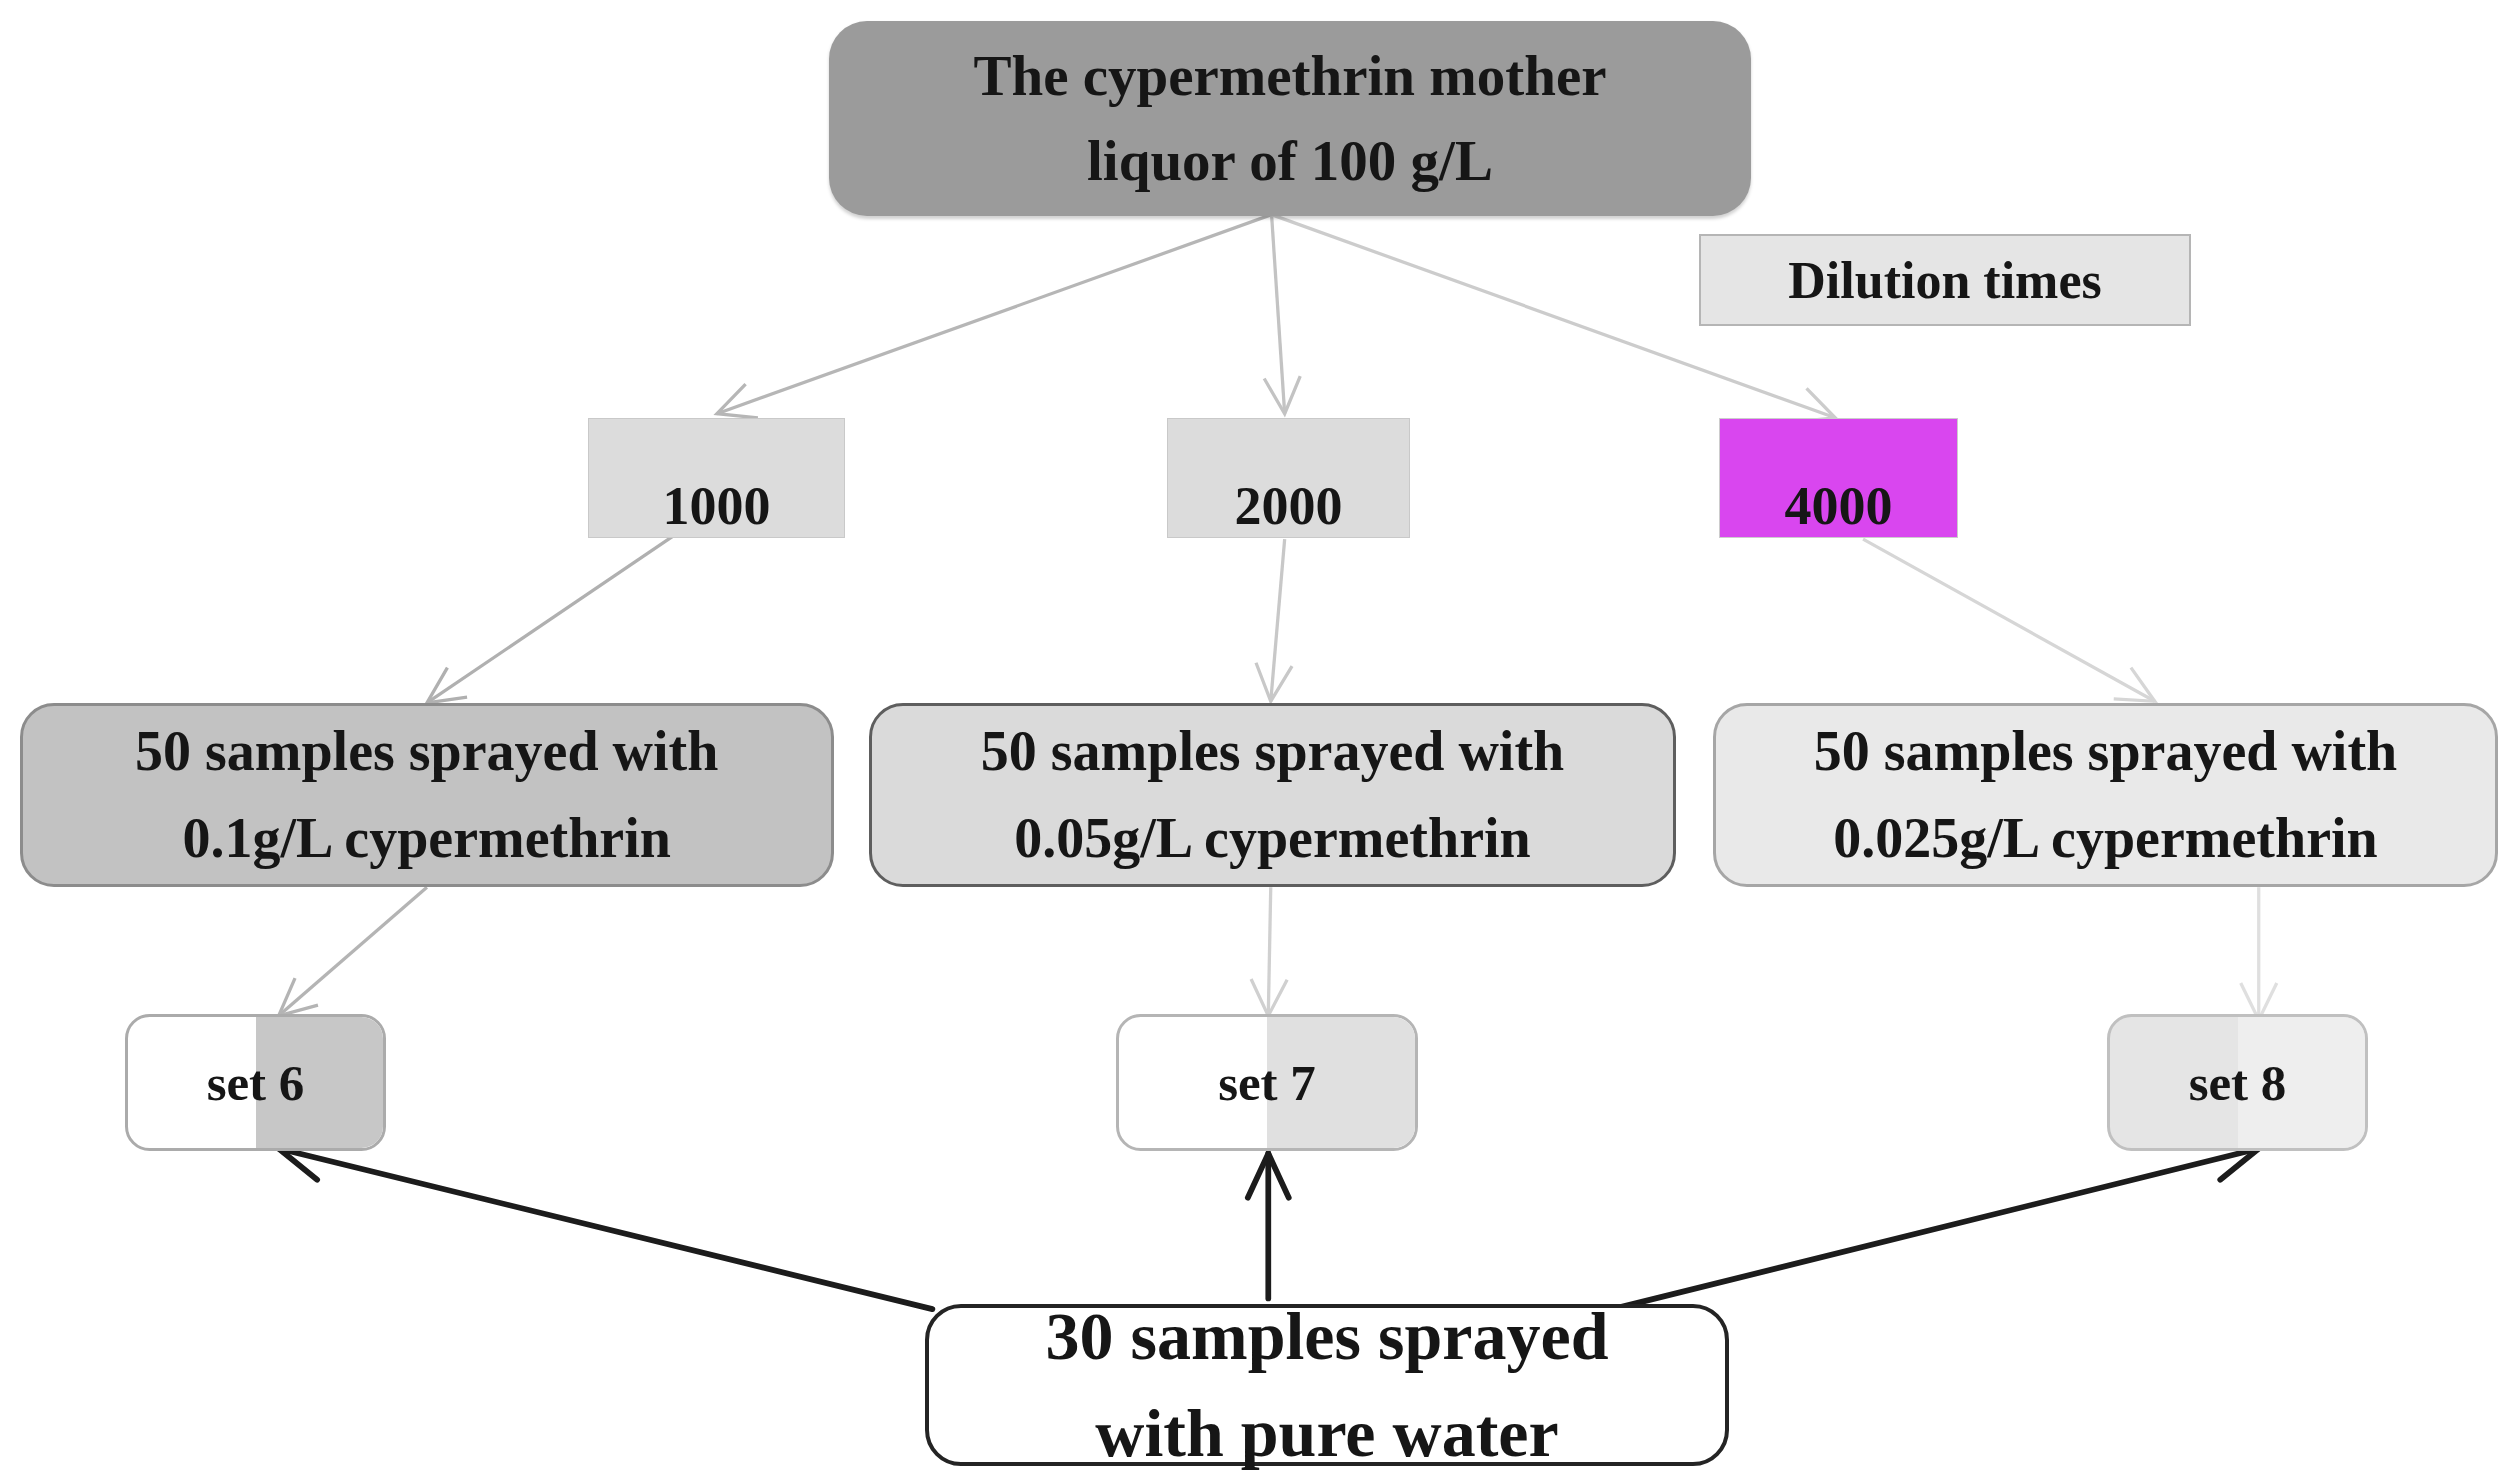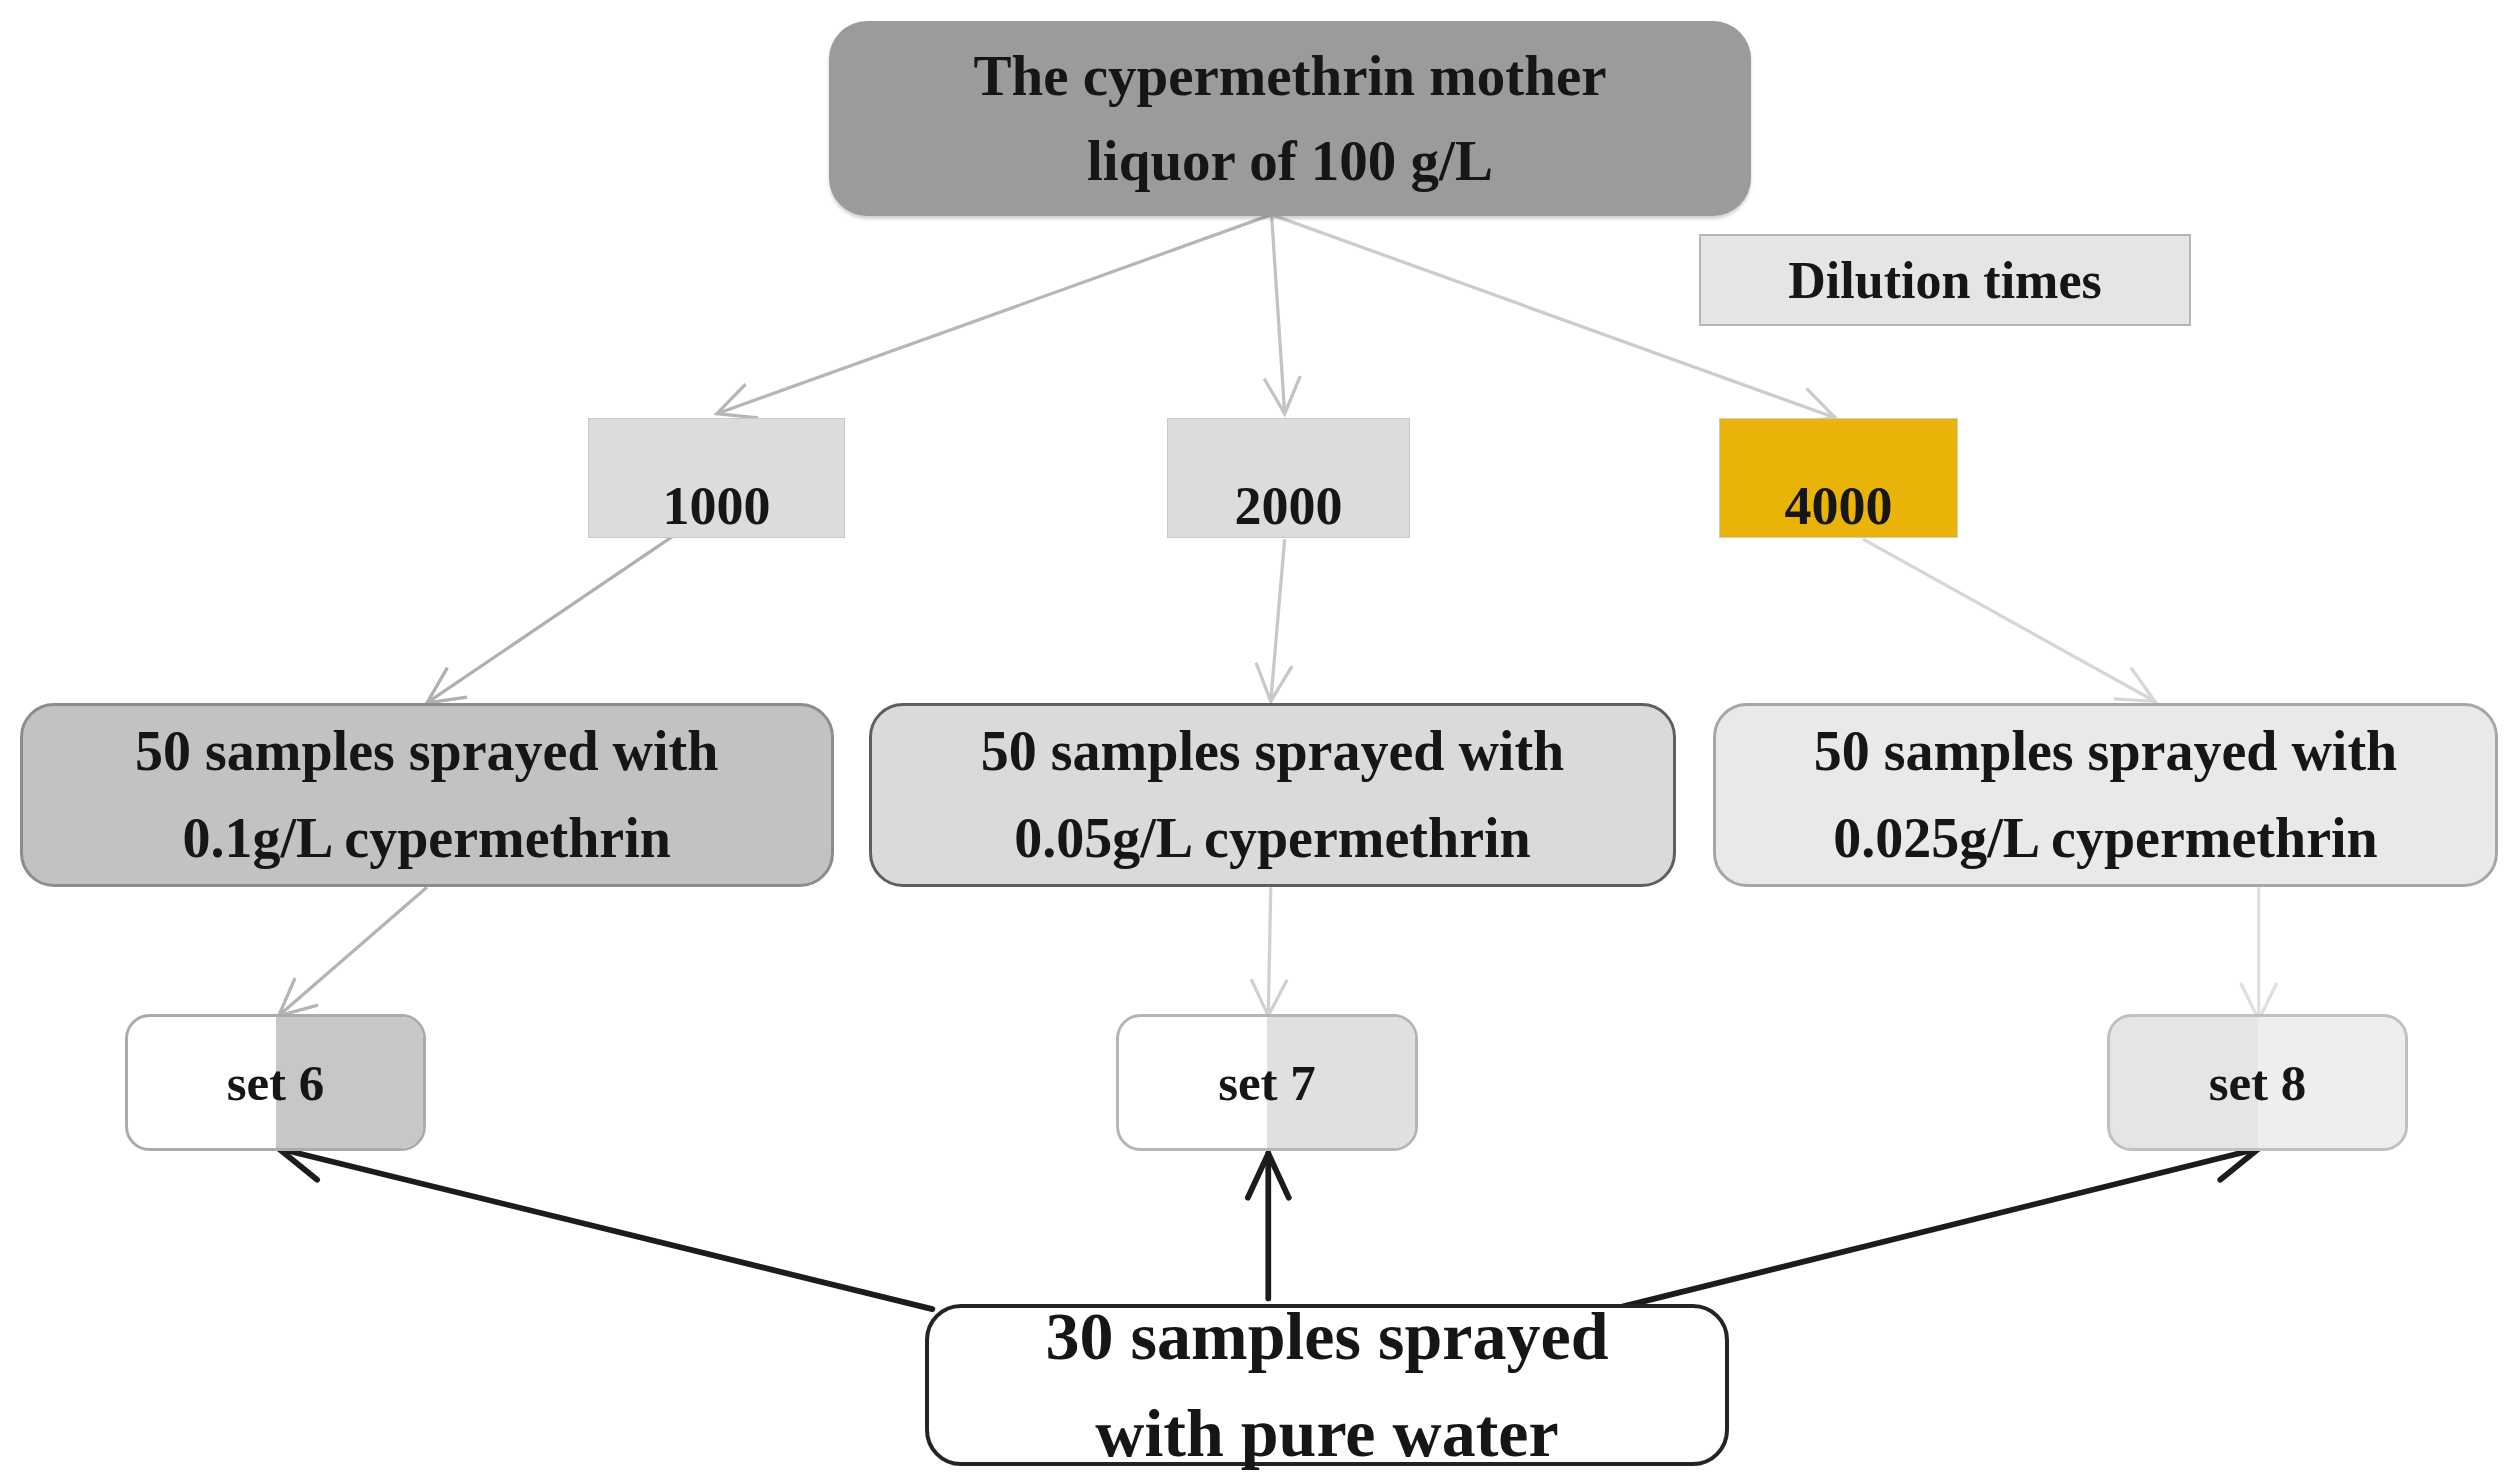--- a/index.html
+++ b/index.html
@@ -135,7 +135,7 @@
   <div class="box dilution-node d1" style="background-color: rgb(220, 220, 220); border-color: rgb(201, 201, 201);">
     <span>2000</span>
   </div>
-  <div class="box dilution-node d2" style="background-color: #eab308; border-color: rgb(204, 204, 204);">
+  <div class="box dilution-node d2" style="background-color: #d946ef; border-color: rgb(204, 204, 204);">
     <span>4000</span>
   </div>
 

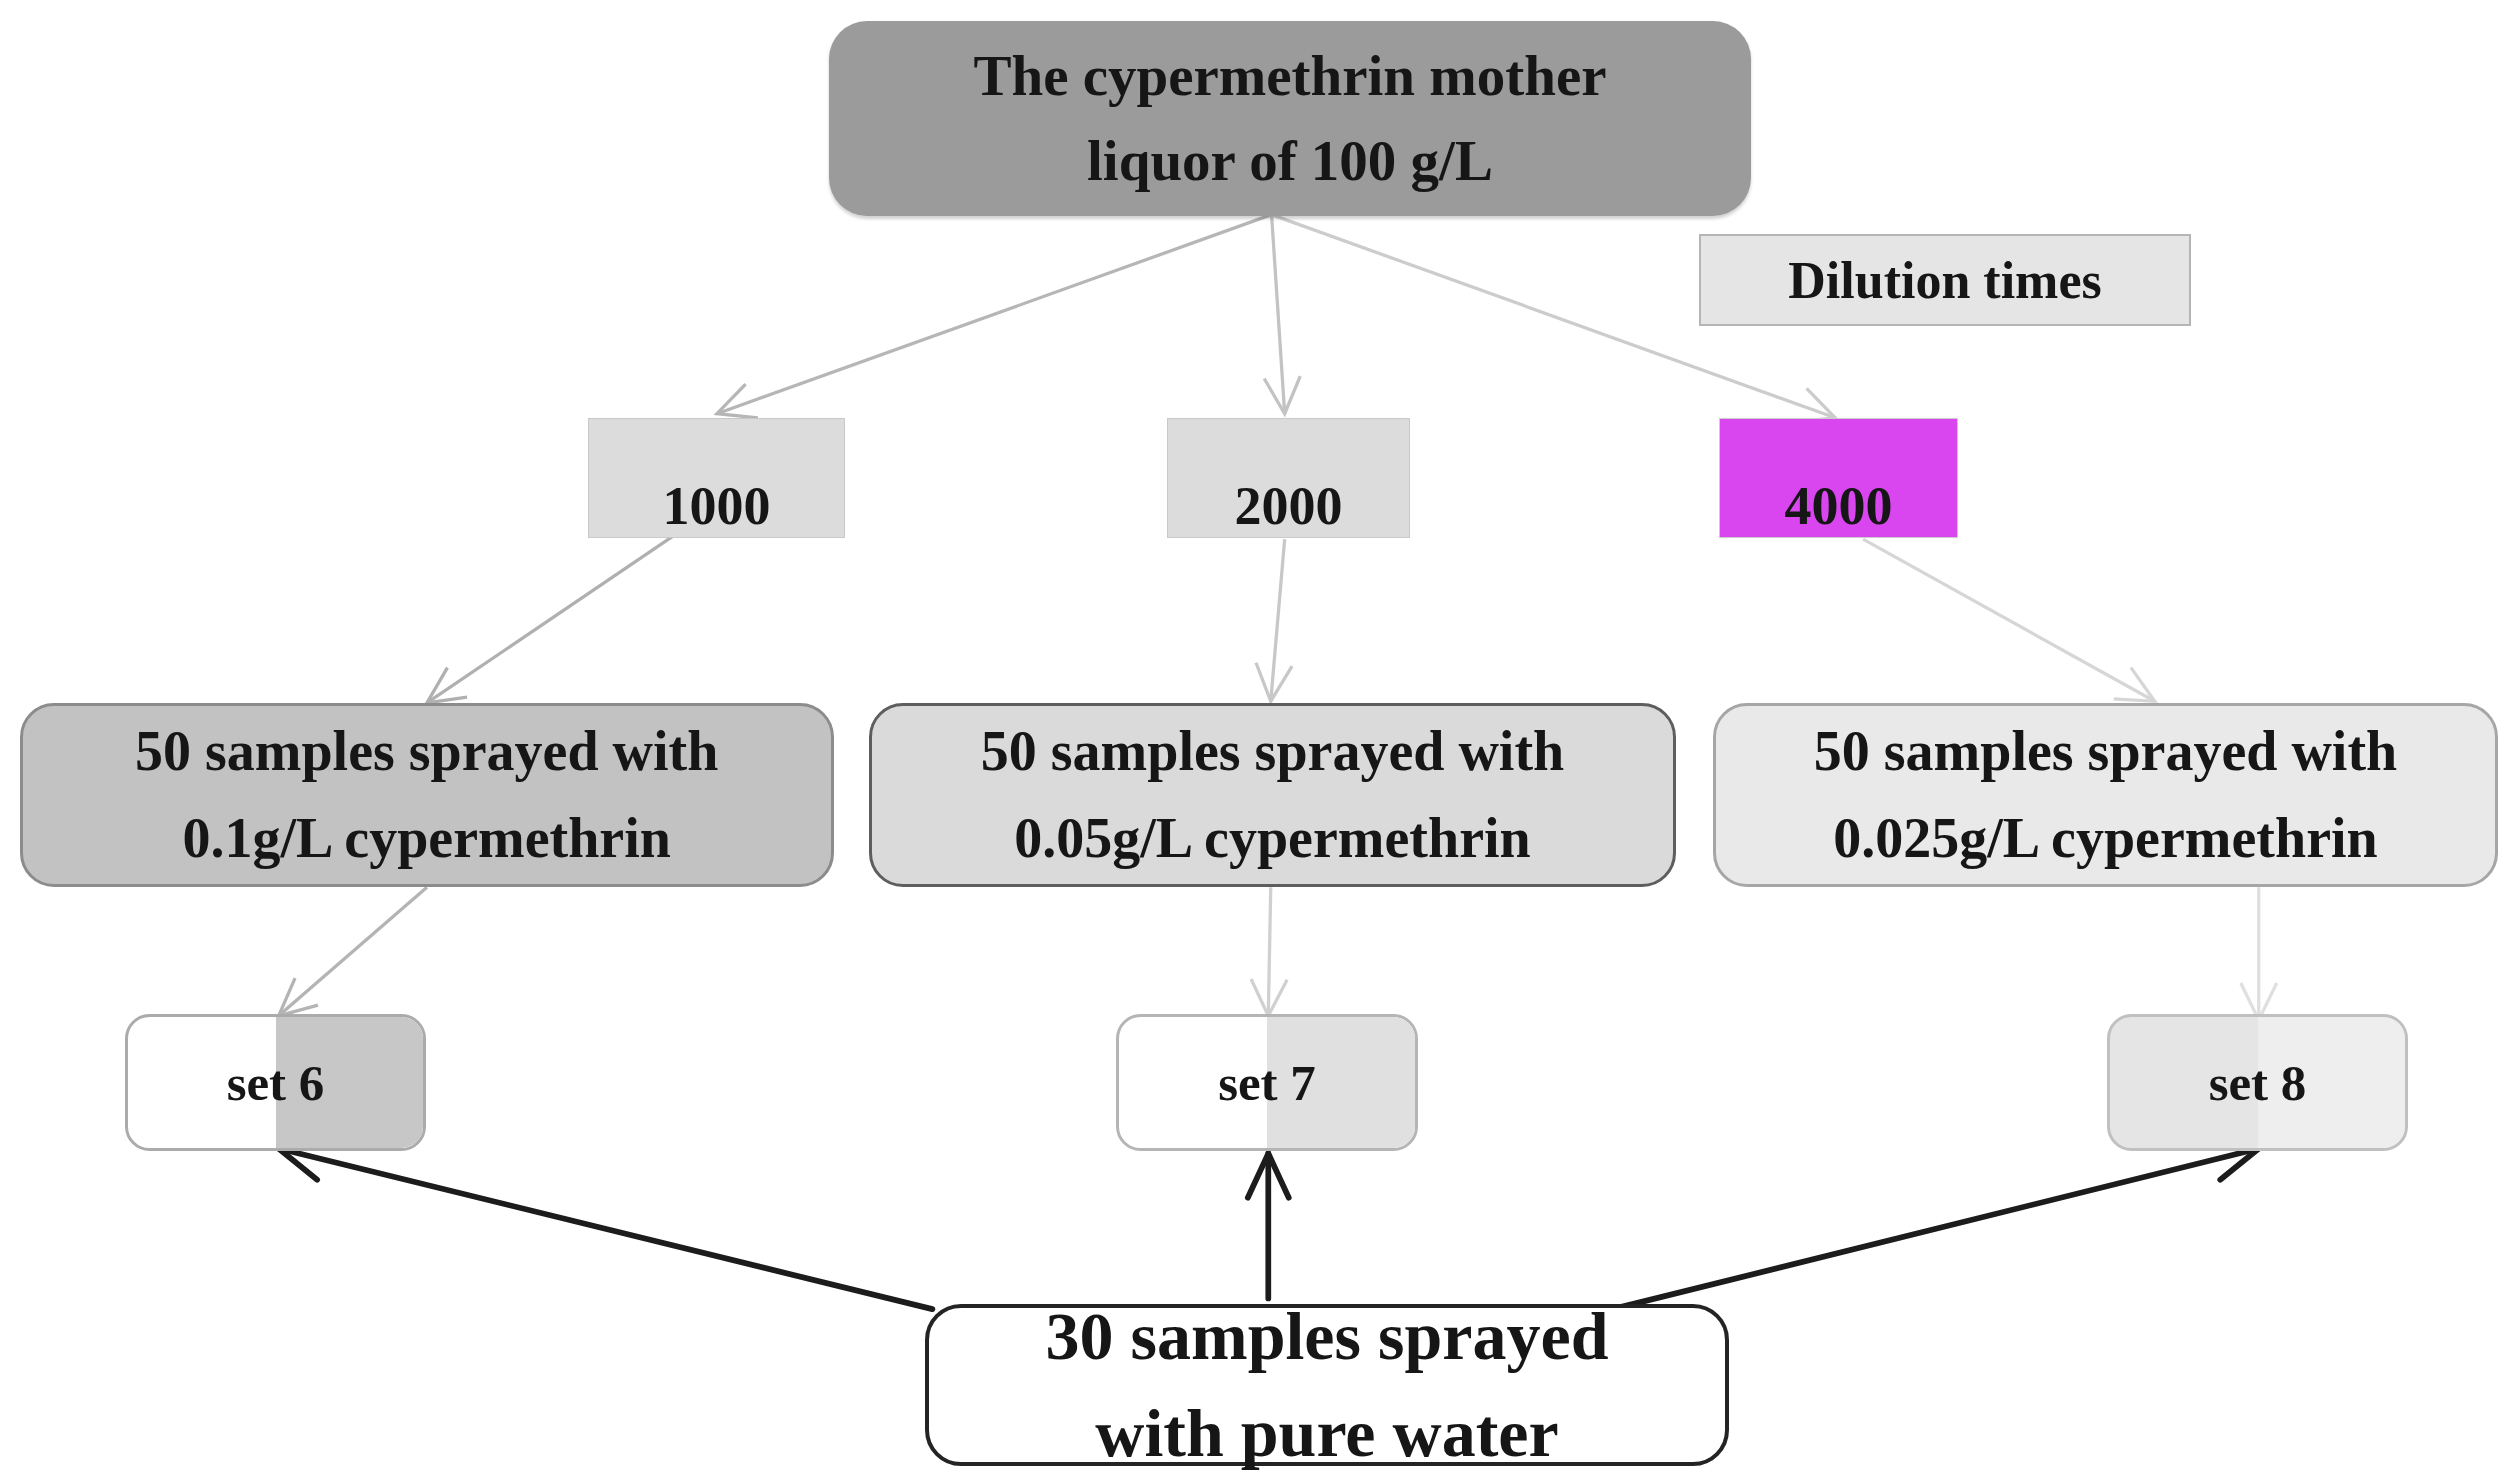--- a/index.html
+++ b/index.html
@@ -41,7 +41,7 @@
   .t2 { left:1713px; width:785px; }
 
   .set-node {
-    top:1014px; width:301px; height:137px; border:3.3px solid; border-radius:24.6px;
+    top:1014px; width:261px; height:137px; border:3.3px solid; border-radius:24.6px;
     font-size:51px; overflow:hidden;
   }
   .s0 { left:125px; }

